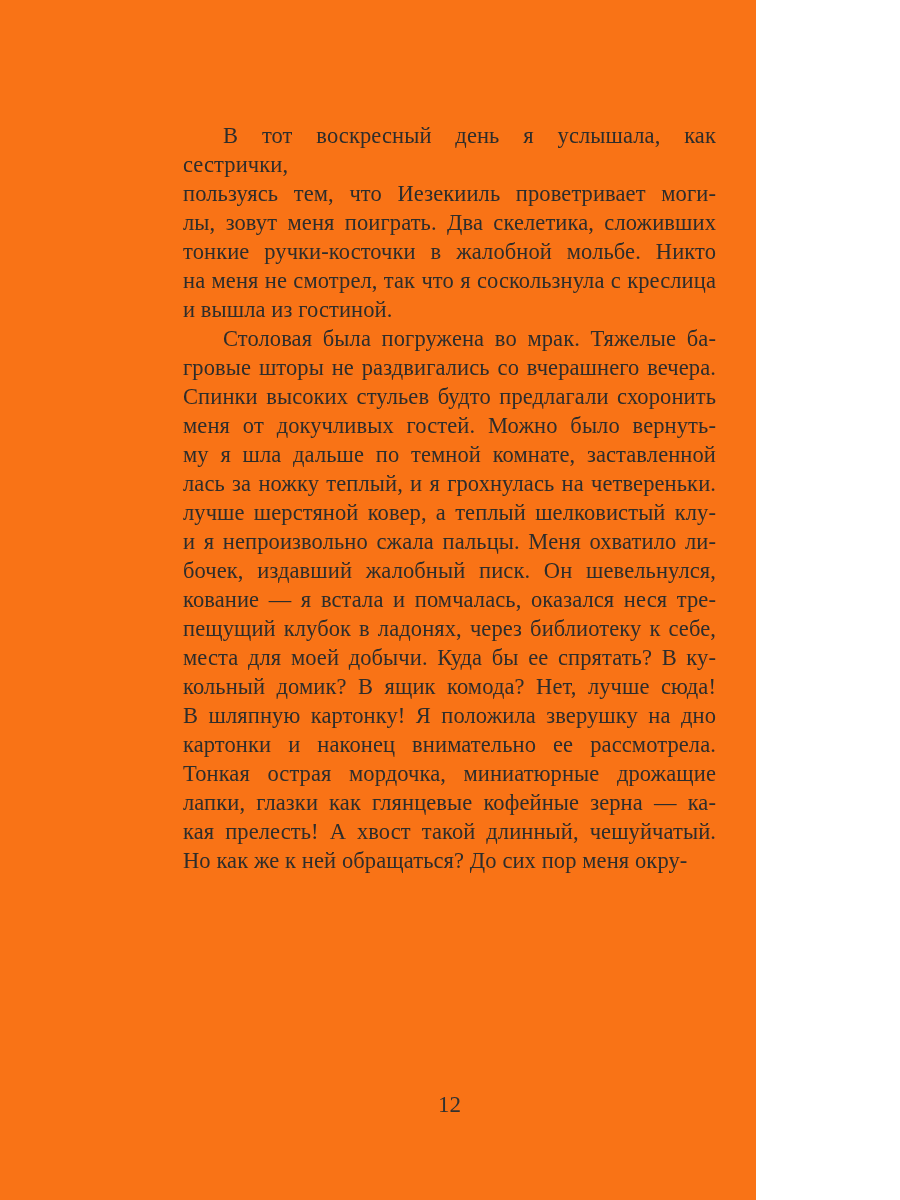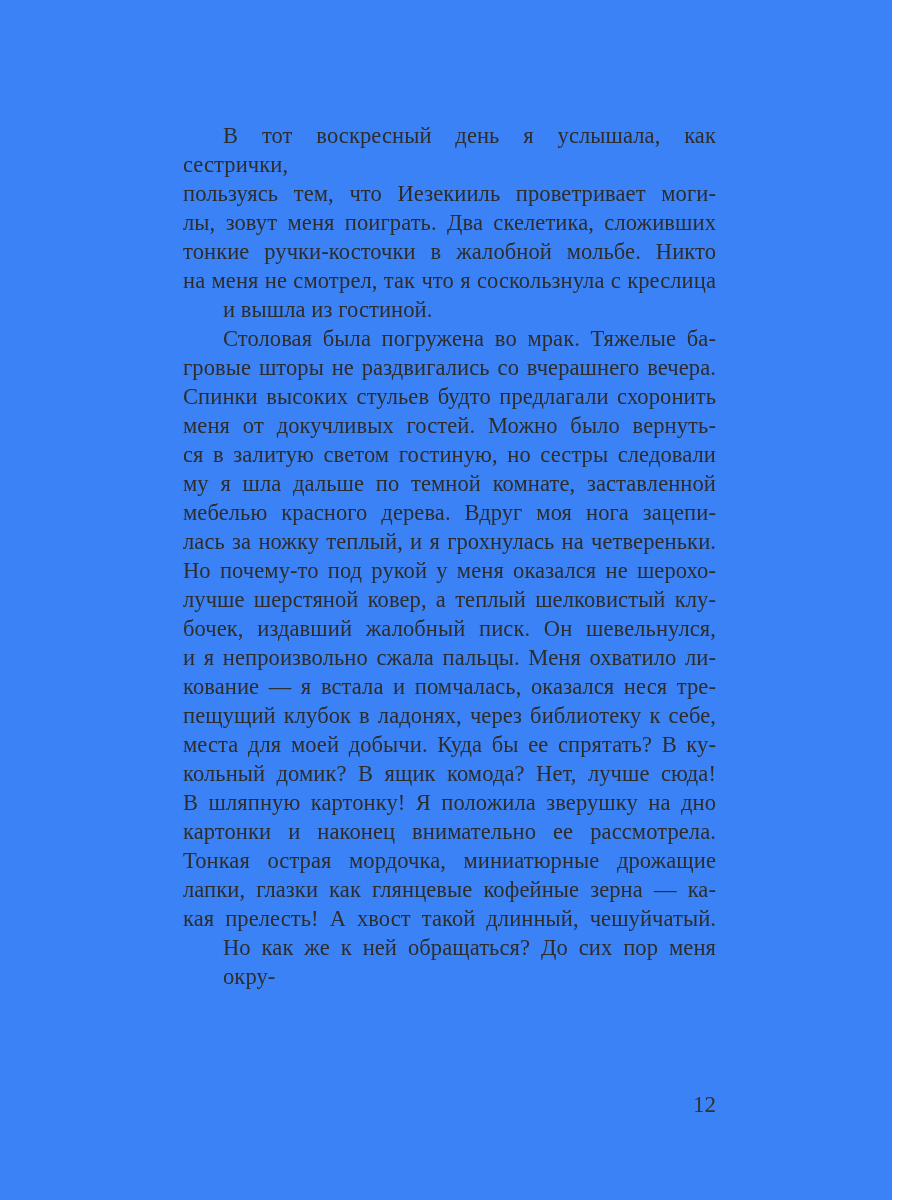--- a/index.html
+++ b/index.html
@@ -9,9 +9,9 @@
   }
   .sheet {
     position: relative;
-    width: 892px;
+    width: 756px;
     height: 1200px;
-    background: #3b82f6;
+    background: #f97316;
     font-family: "Liberation Serif", "DejaVu Serif", serif;
     color: #2e2d2b;
     overflow: hidden;

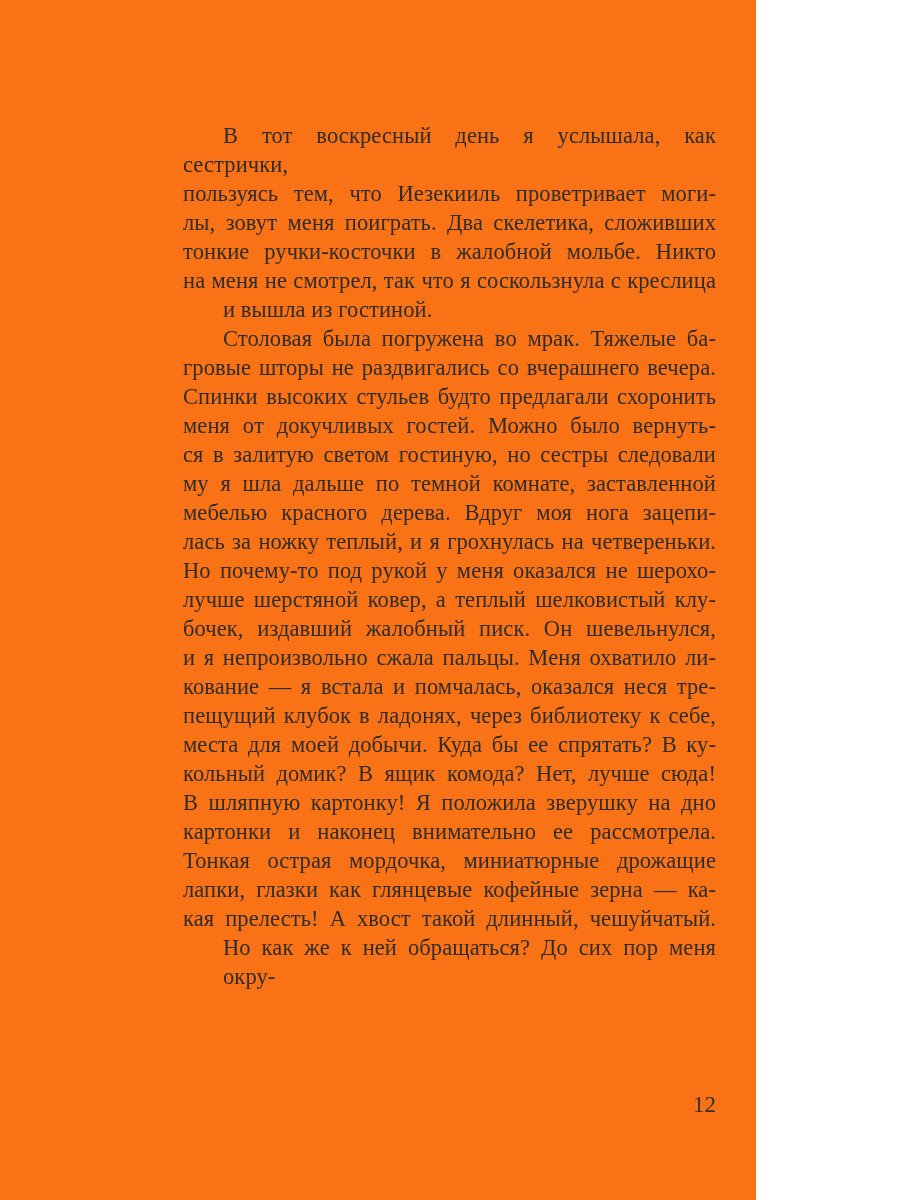--- a/index.html
+++ b/index.html
@@ -39,7 +39,6 @@
   }
   .line.last {
     text-align-last: left;
-    margin-left: 40px;
   }
   .page-footer {
     position: absolute;

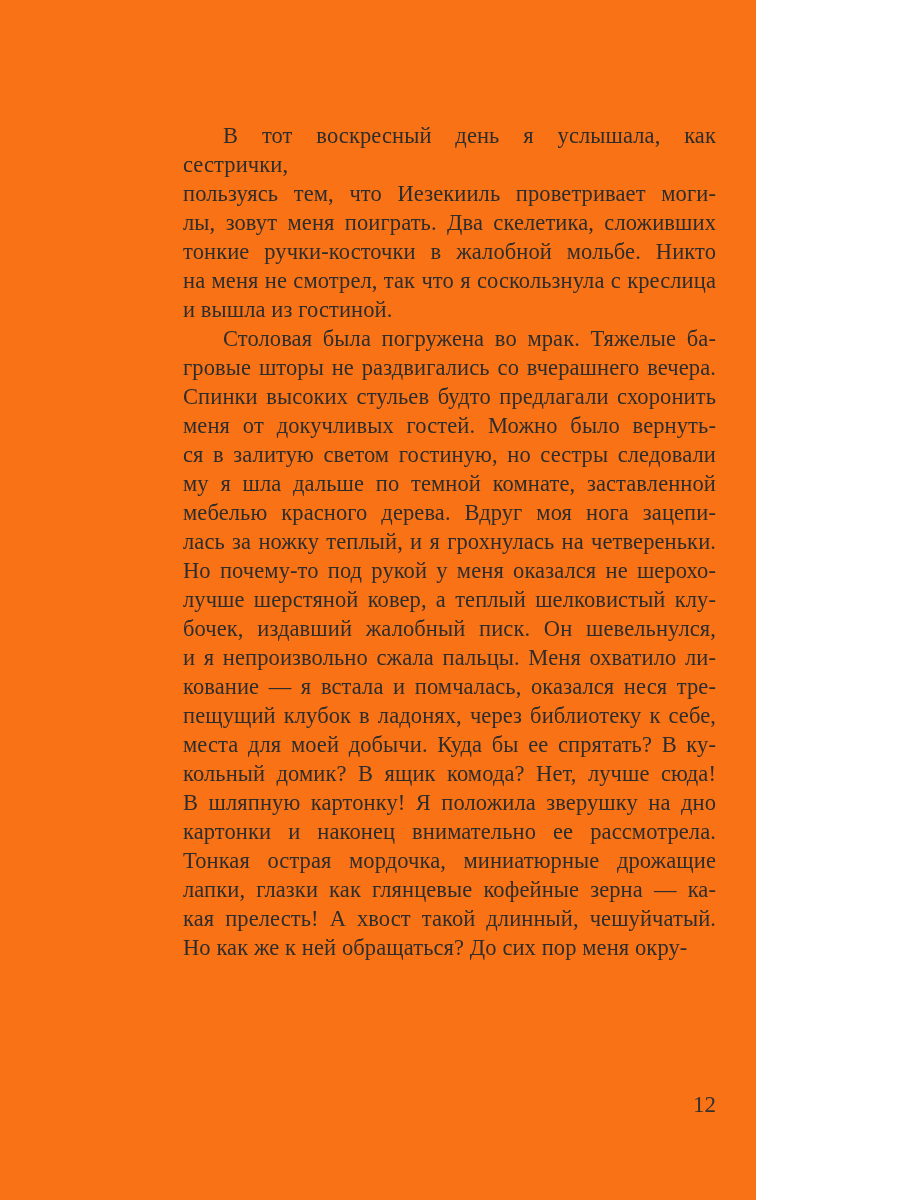--- a/index.html
+++ b/index.html
@@ -71,7 +71,6 @@
         <span class="line">гровые шторы не раздвигались со вчерашнего вечера.</span>
         <span class="line">Спинки высоких стульев будто предлагали схоронить</span>
         <span class="line">меня от докучливых гостей. Можно было вернуть-</span>
-        <span class="line">ся в залитую светом гостиную, но сестры следовали</span>
         <span class="line">му я шла дальше по темной комнате, заставленной</span>
         <span class="line">мебелью красного дерева. Вдруг моя нога зацепи-</span>
         <span class="line">лась за ножку теплый, и я грохнулась на четвереньки.</span>

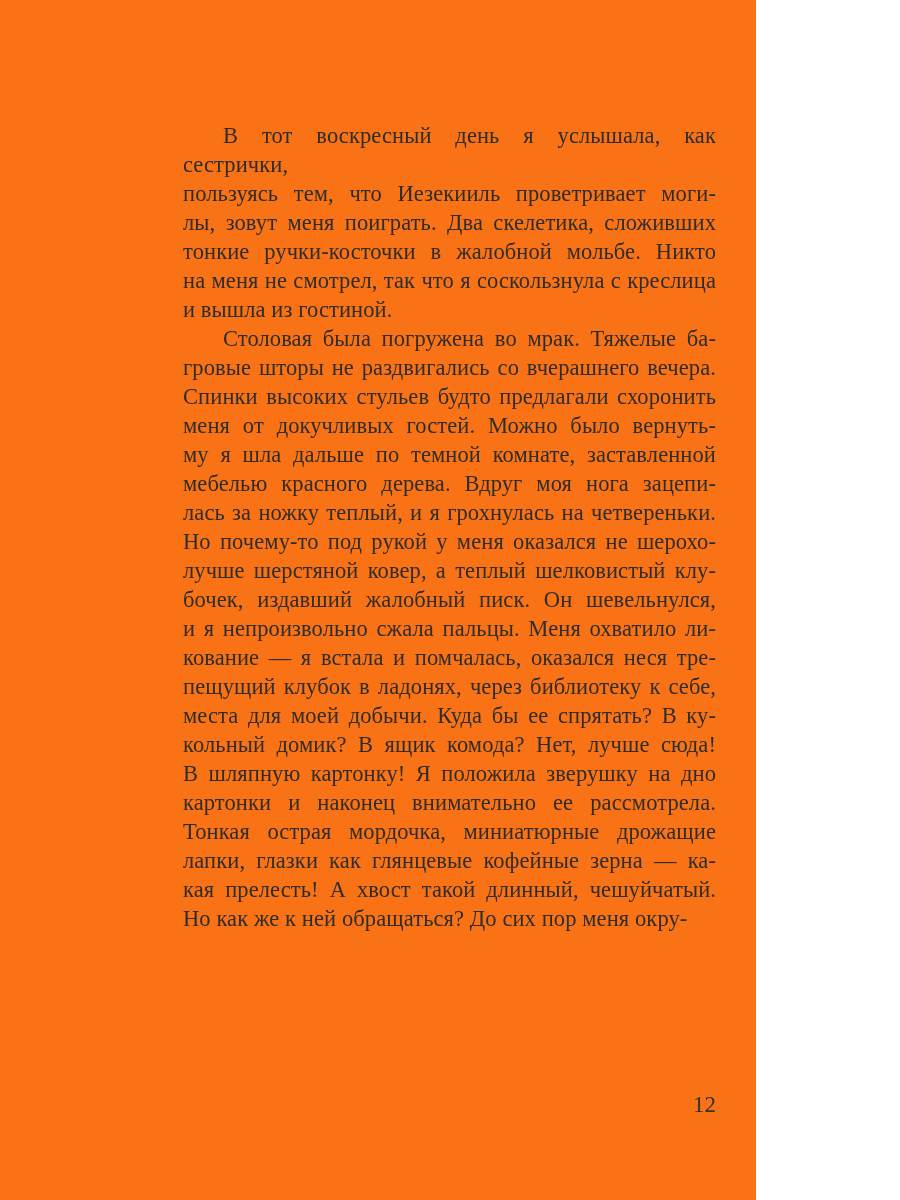--- a/index.html
+++ b/index.html
@@ -72,7 +72,6 @@
         <span class="line">Спинки высоких стульев будто предлагали схоронить</span>
         <span class="line">меня от докучливых гостей. Можно было вернуть-</span>
         <span class="line">му я шла дальше по темной комнате, заставленной</span>
-        <span class="line">мебелью красного дерева. Вдруг моя нога зацепи-</span>
         <span class="line">лась за ножку теплый, и я грохнулась на четвереньки.</span>
         <span class="line">Но почему-то под рукой у меня оказался не шерохо-</span>
         <span class="line">лучше шерстяной ковер, а теплый шелковистый клу-</span>

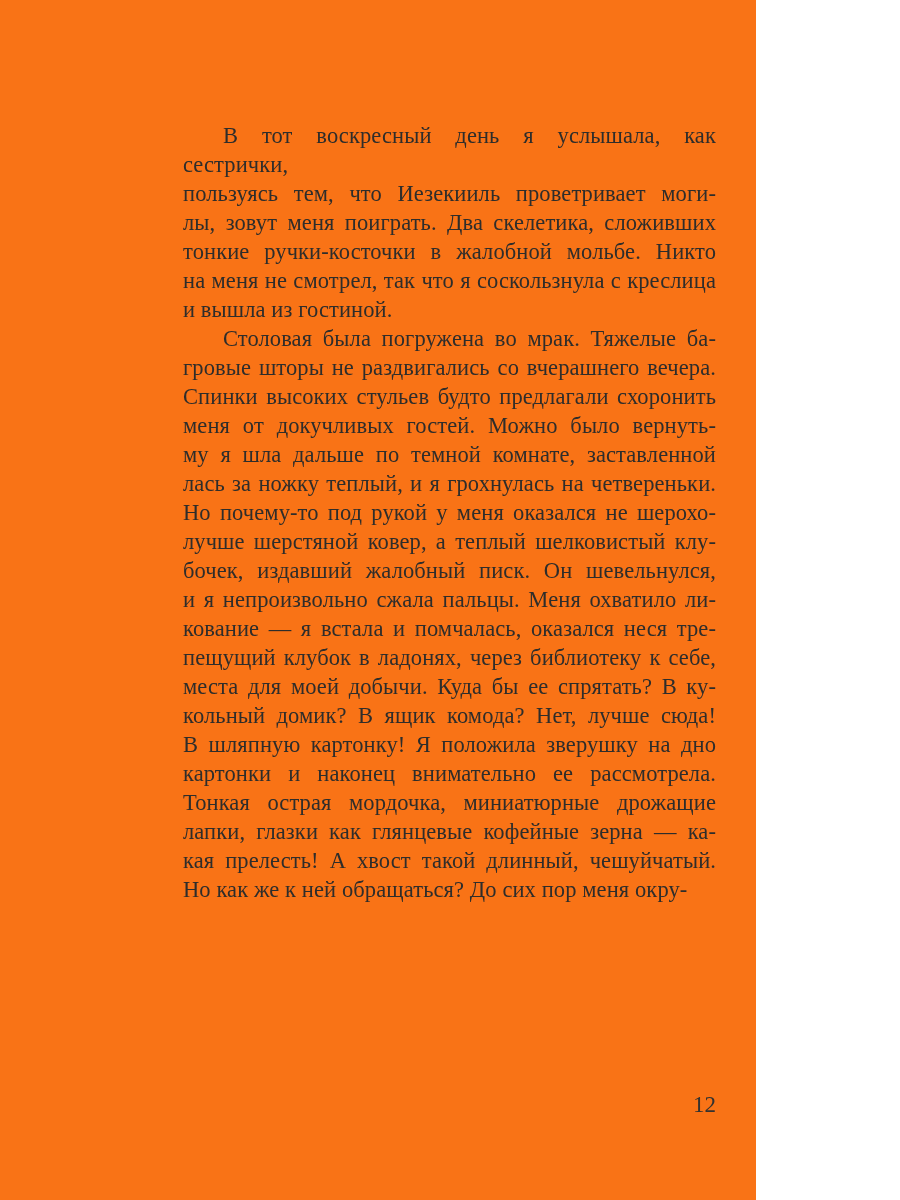--- a/index.html
+++ b/index.html
@@ -73,7 +73,6 @@
         <span class="line">меня от докучливых гостей. Можно было вернуть-</span>
         <span class="line">му я шла дальше по темной комнате, заставленной</span>
         <span class="line">лась за ножку теплый, и я грохнулась на четвереньки.</span>
-        <span class="line">Но почему-то под рукой у меня оказался не шерохо-</span>
         <span class="line">лучше шерстяной ковер, а теплый шелковистый клу-</span>
         <span class="line">бочек, издавший жалобный писк. Он шевельнулся,</span>
         <span class="line">и я непроизвольно сжала пальцы. Меня охватило ли-</span>

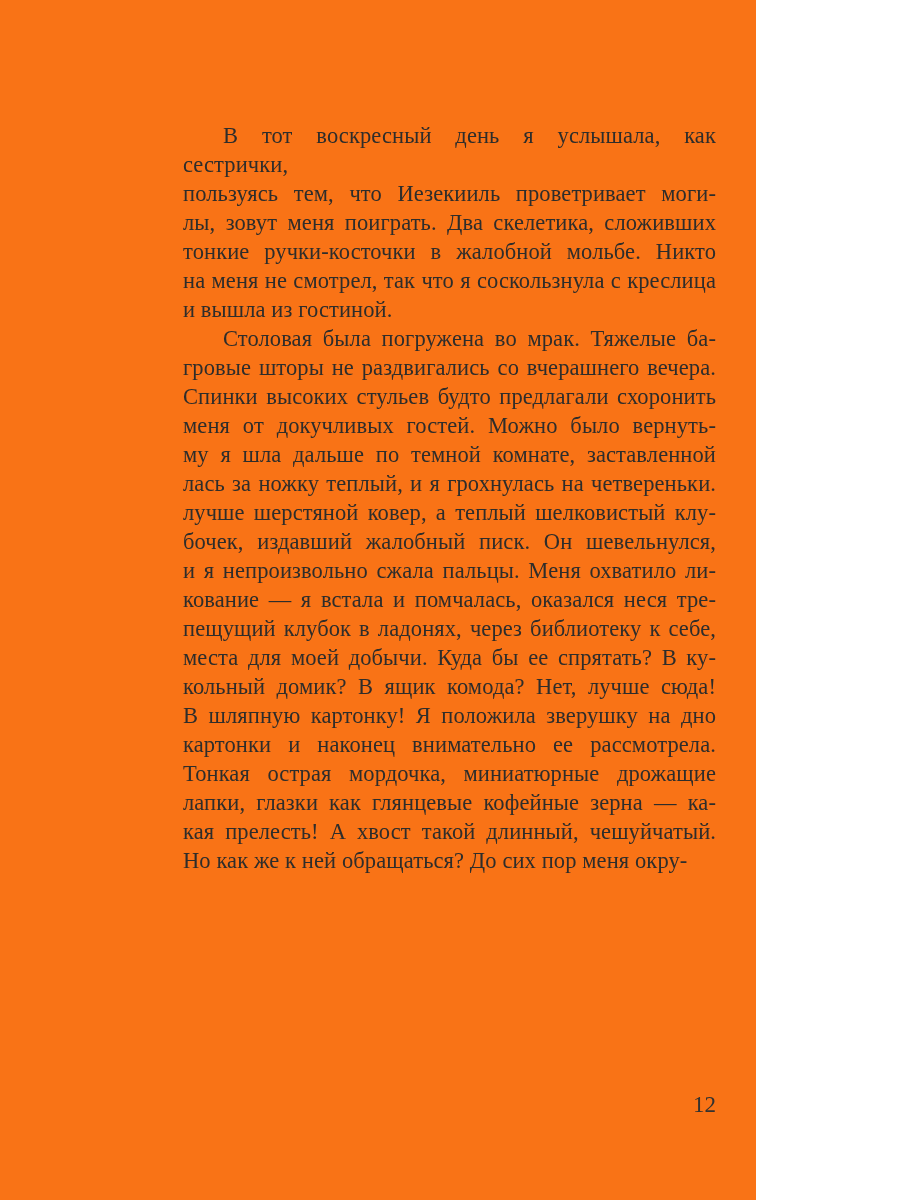--- a/index.html
+++ b/index.html
@@ -74,8 +74,8 @@
         <span class="line">му я шла дальше по темной комнате, заставленной</span>
         <span class="line">лась за ножку теплый, и я грохнулась на четвереньки.</span>
         <span class="line">лучше шерстяной ковер, а теплый шелковистый клу-</span>
+        <span class="line">и я непроизвольно сжала пальцы. Меня охватило ли-</span>
         <span class="line">бочек, издавший жалобный писк. Он шевельнулся,</span>
-        <span class="line">и я непроизвольно сжала пальцы. Меня охватило ли-</span>
         <span class="line">кование — я встала и помчалась, оказался неся тре-</span>
         <span class="line">пещущий клубок в ладонях, через библиотеку к себе,</span>
       </p>

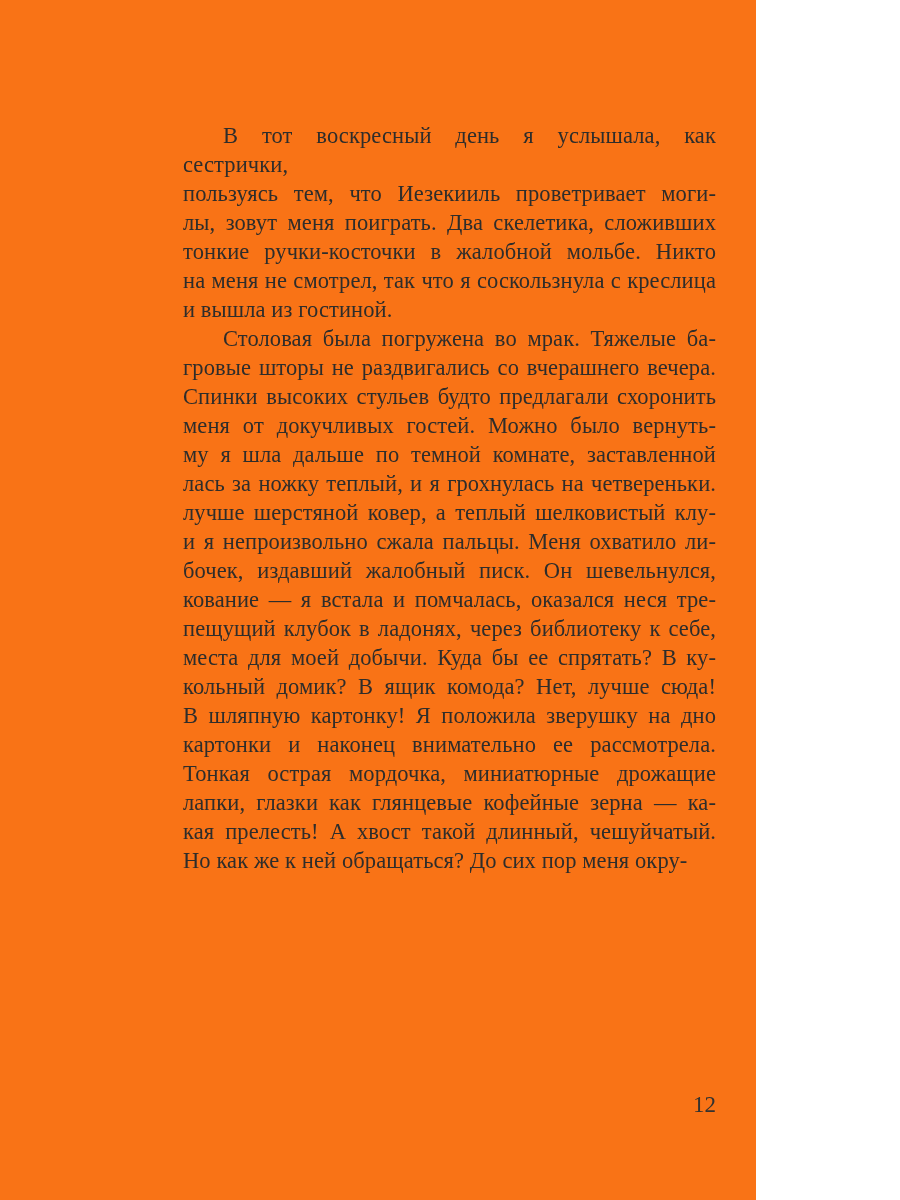--- a/index.html
+++ b/index.html
@@ -45,7 +45,7 @@
     left: 183px;
     top: 1090px;
     width: 533px;
-    text-align: right;
+    text-align: center;
   }
   .page-number {
     font-size: 23px;

